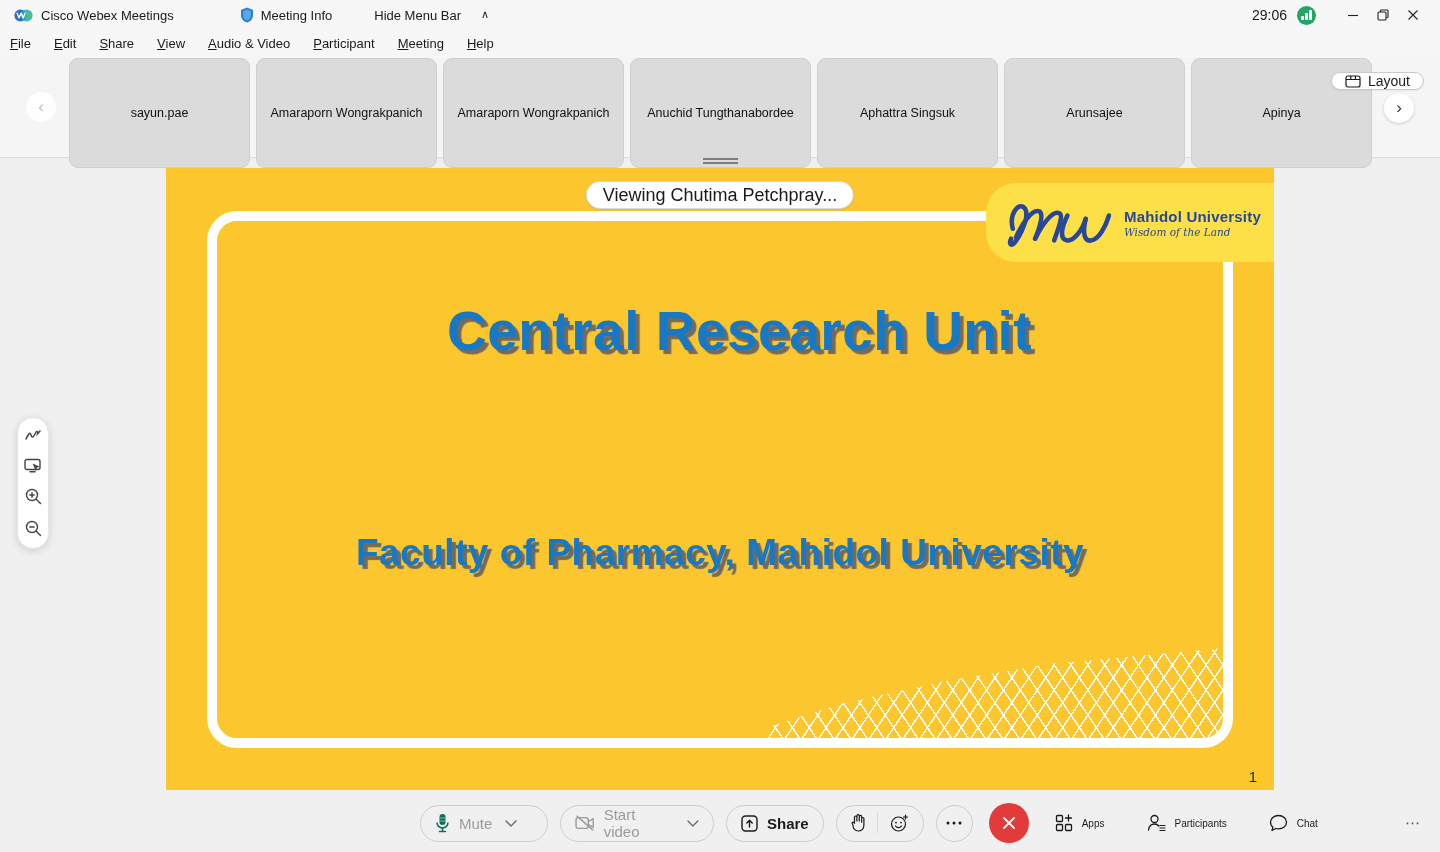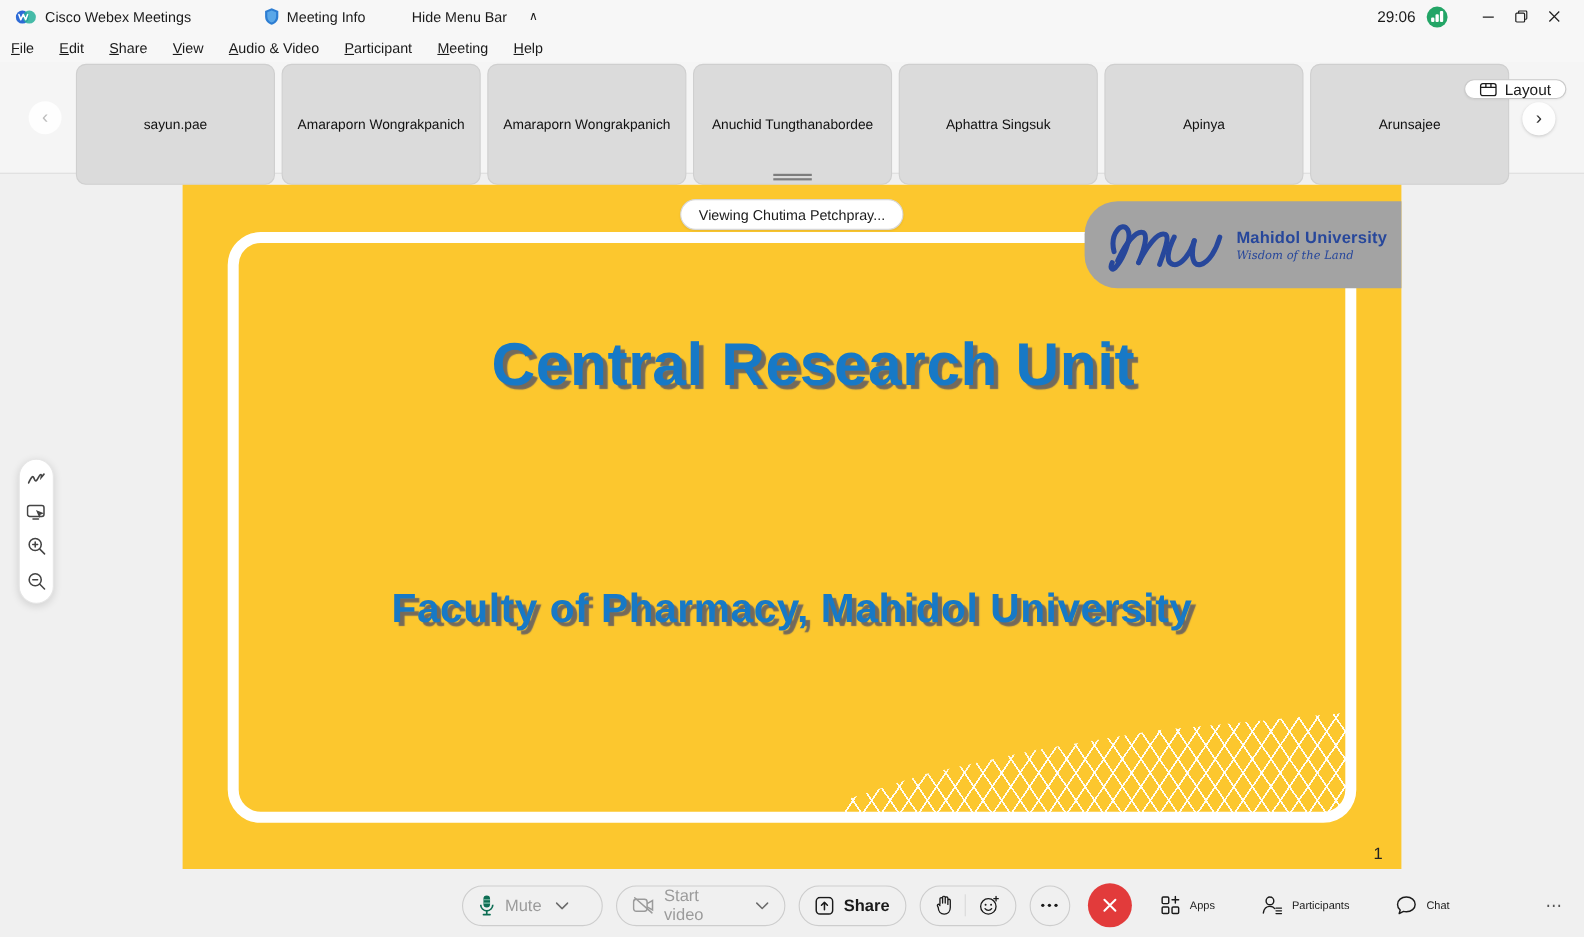--- a/index.html
+++ b/index.html
@@ -174,10 +174,10 @@
         <span>Aphattra Singsuk</span>
       </div>
       <div class="tile">
+        <span>Arunsajee</span>
+      </div>
+      <div class="tile">
         <span>Apinya</span>
-      </div>
-      <div class="tile">
-        <span>Arunsajee</span>
       </div>
   </div>
   <div class="strip-nav prev">

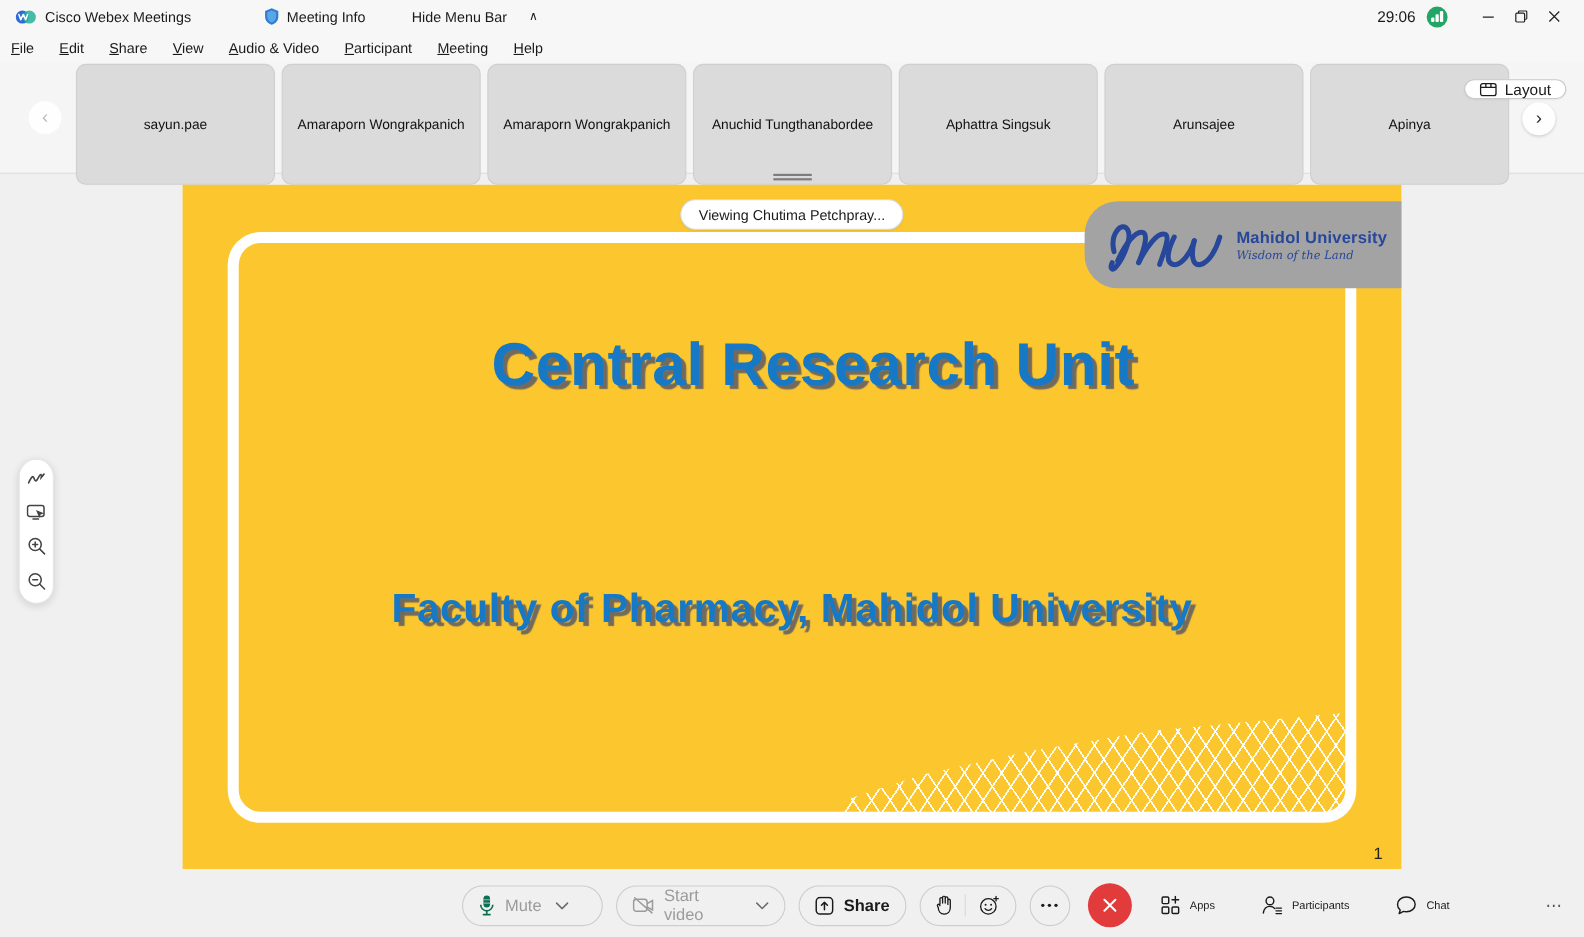--- a/index.html
+++ b/index.html
@@ -50,7 +50,7 @@
   .slide { position:absolute; left:166px; top:168px; width:1108px; height:622px; background:#FCC72E; }
   .viewing-pill { position:absolute; left:50%; top:181px; transform:translateX(-50%); height:28px;
                   background:#fff; border:1px solid #D8D8D8; border-radius:14px; display:flex; align-items:center;
-                  padding:0 16px; font-size:13px; z-index:7; box-shadow:0 1px 2px rgba(0,0,0,.08); white-space:nowrap; }
+                  padding:0 16px; font-size:18px; z-index:7; box-shadow:0 1px 2px rgba(0,0,0,.08); white-space:nowrap; }
 
   .frame { position:absolute; left:41px; top:43px; width:1026px; height:537px;
            border:10px solid #fff; border-radius:30px; }

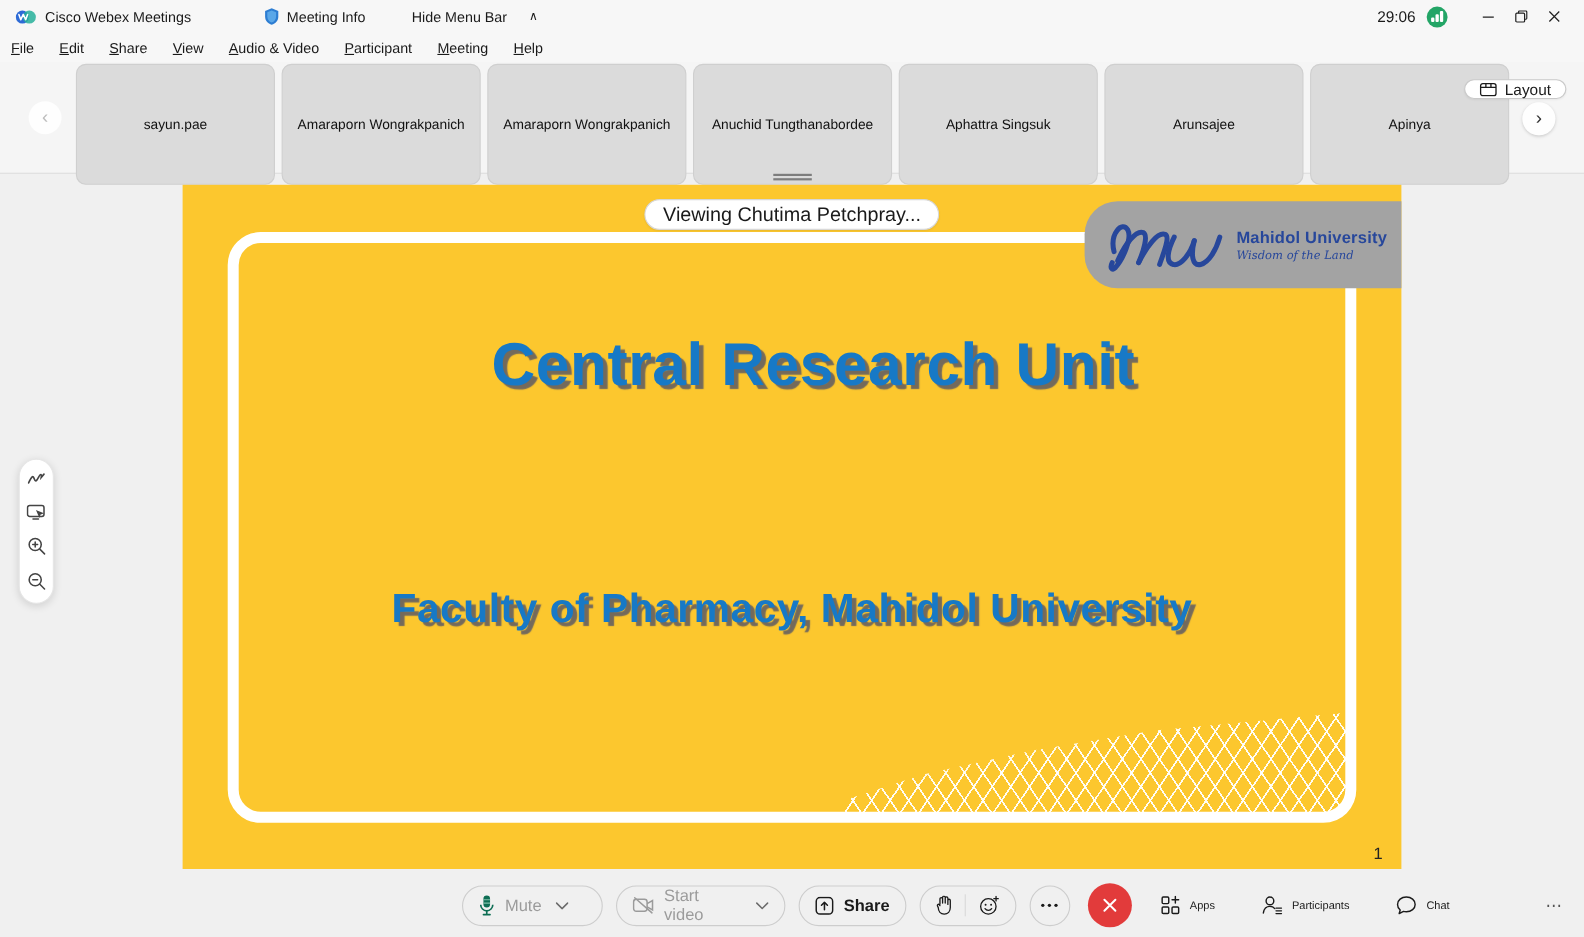--- a/index.html
+++ b/index.html
@@ -54,7 +54,7 @@
 
   .frame { position:absolute; left:41px; top:43px; width:1026px; height:537px;
            border:10px solid #fff; border-radius:30px; }
-  .logo-box { position:absolute; right:0; top:15px; width:288px; height:79px; background:#a3a3a3;
+  .logo-box { position:absolute; right:0; top:15px; width:288px; height:79px; background:#fde047;
               border-radius:30px 0 0 30px; display:flex; align-items:center; z-index:3; padding-left:20px; gap:10px; }
   .mu-glyph { width:108px; height:58px; flex:none; }
   .logo-text .name { font-size:15px; font-weight:bold; color:#27479B; letter-spacing:.2px; }

